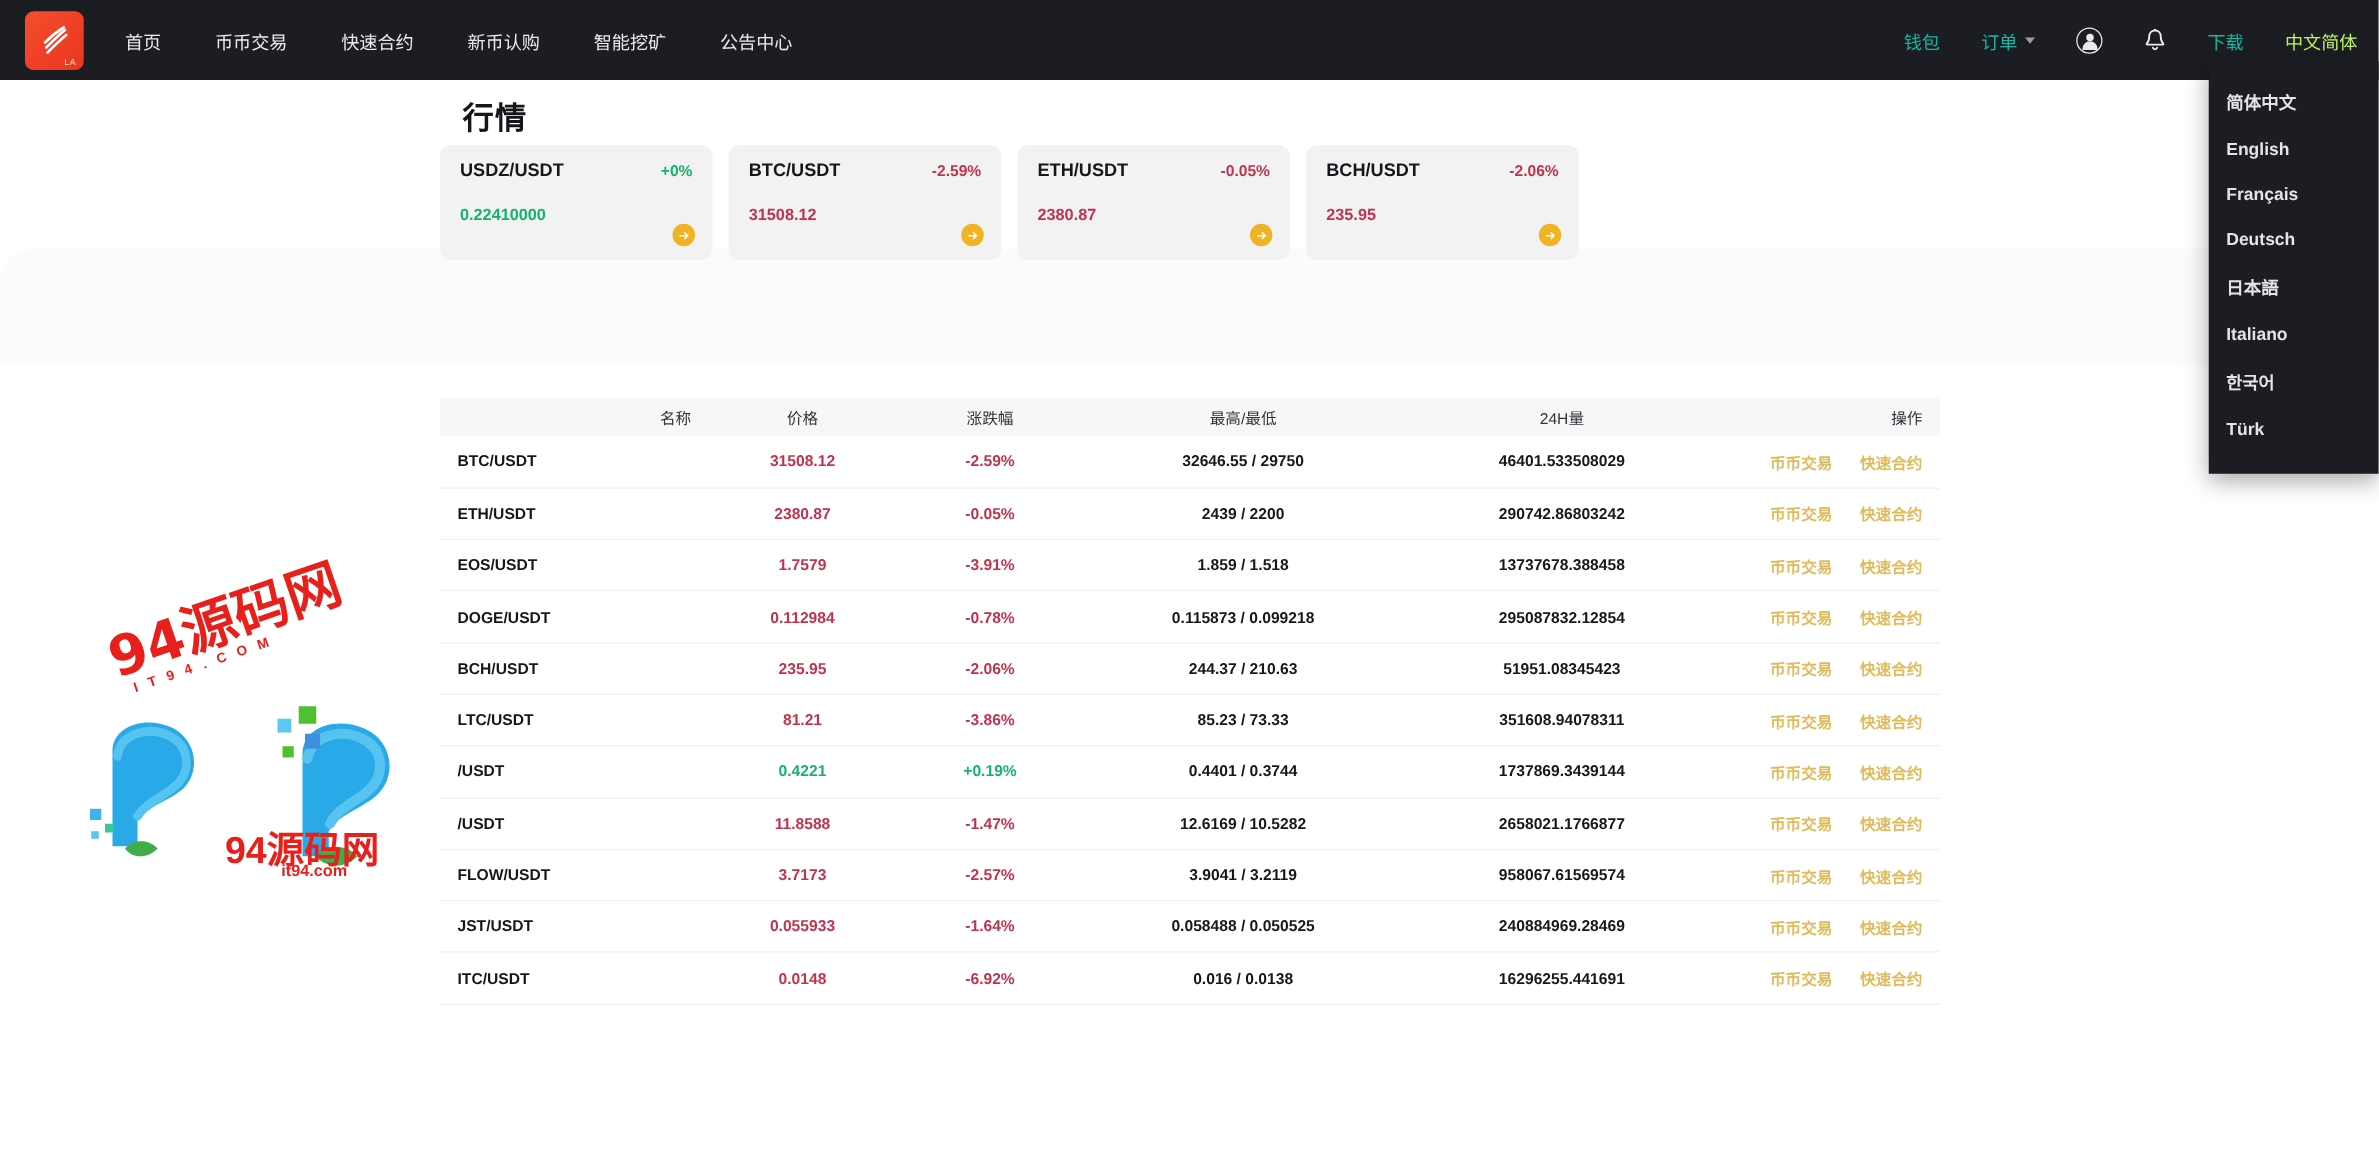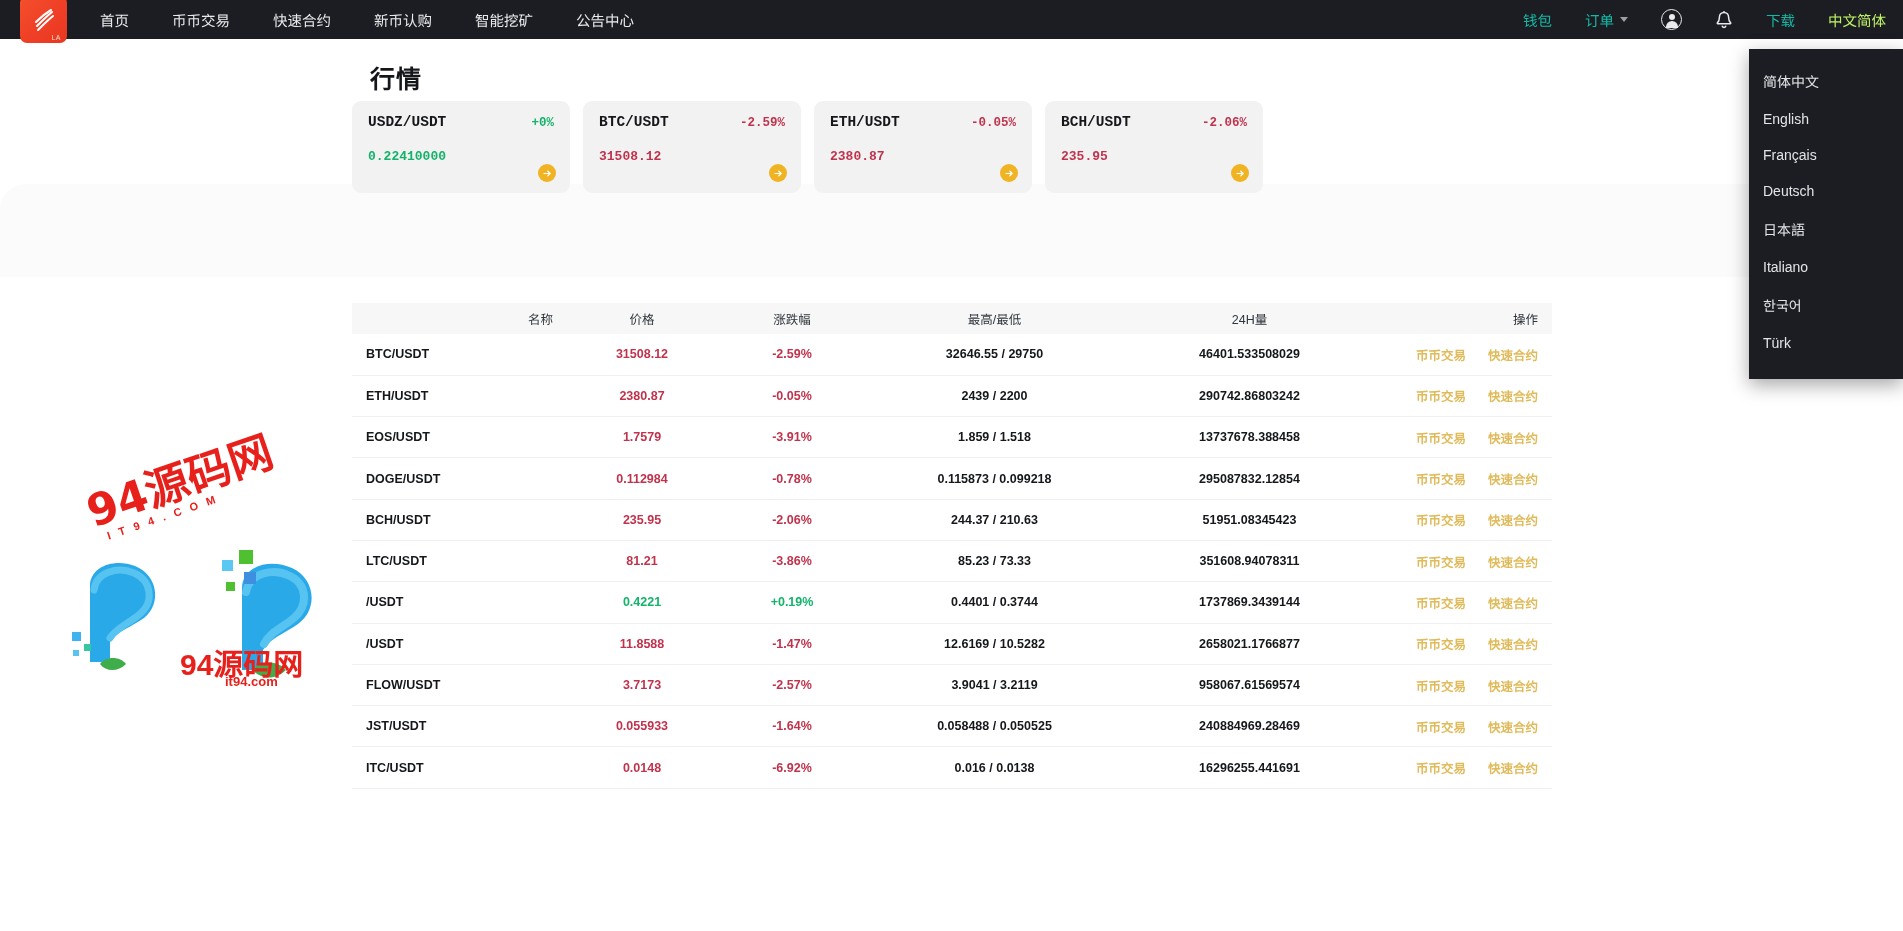--- a/index.html
+++ b/index.html
@@ -13,7 +13,7 @@
 
   
   .navbar{
-    position:absolute;top:0;left:0;width:1903px;height:39px;
+    position:absolute;top:0;left:0;width:1903px;height:64px;
     background:#1b1d22;
     display:flex;align-items:center;
     z-index:60;

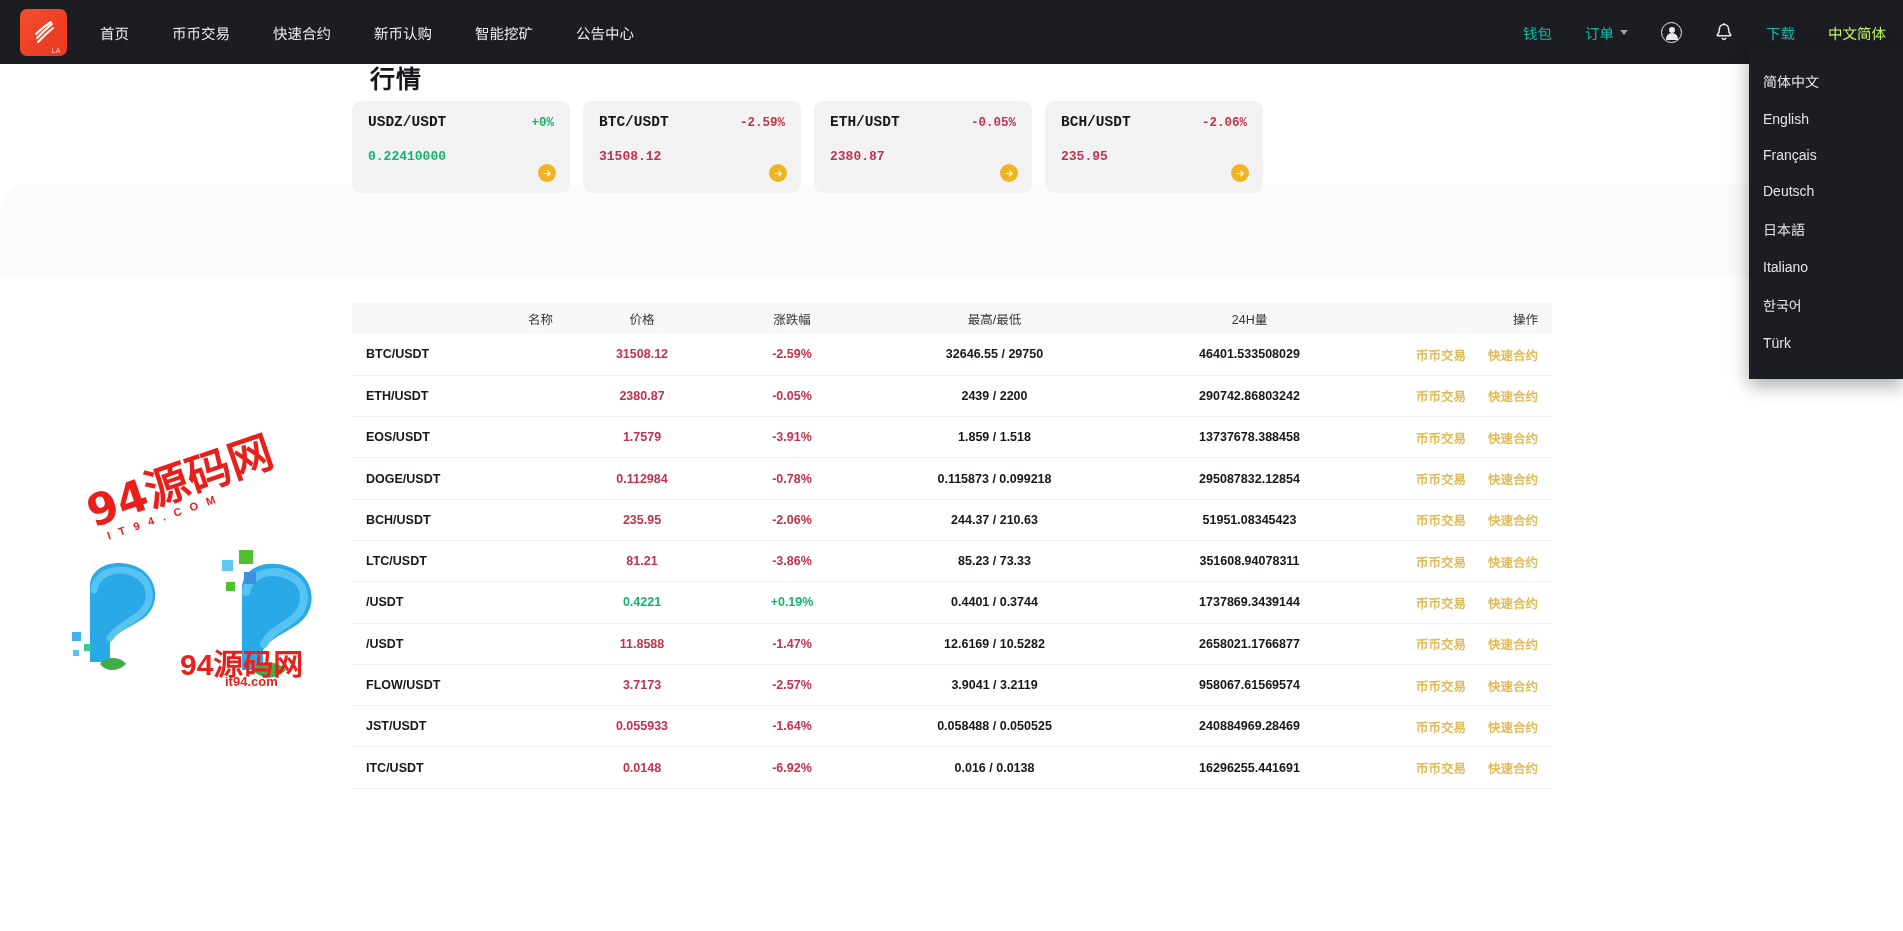--- a/index.html
+++ b/index.html
@@ -83,7 +83,7 @@
 
   
   .page{
-    position:absolute;top:34px;left:0;width:1903px;height:882px;
+    position:absolute;top:49px;left:0;width:1903px;height:882px;
     background:#ffffff;
     overflow:hidden;
   }

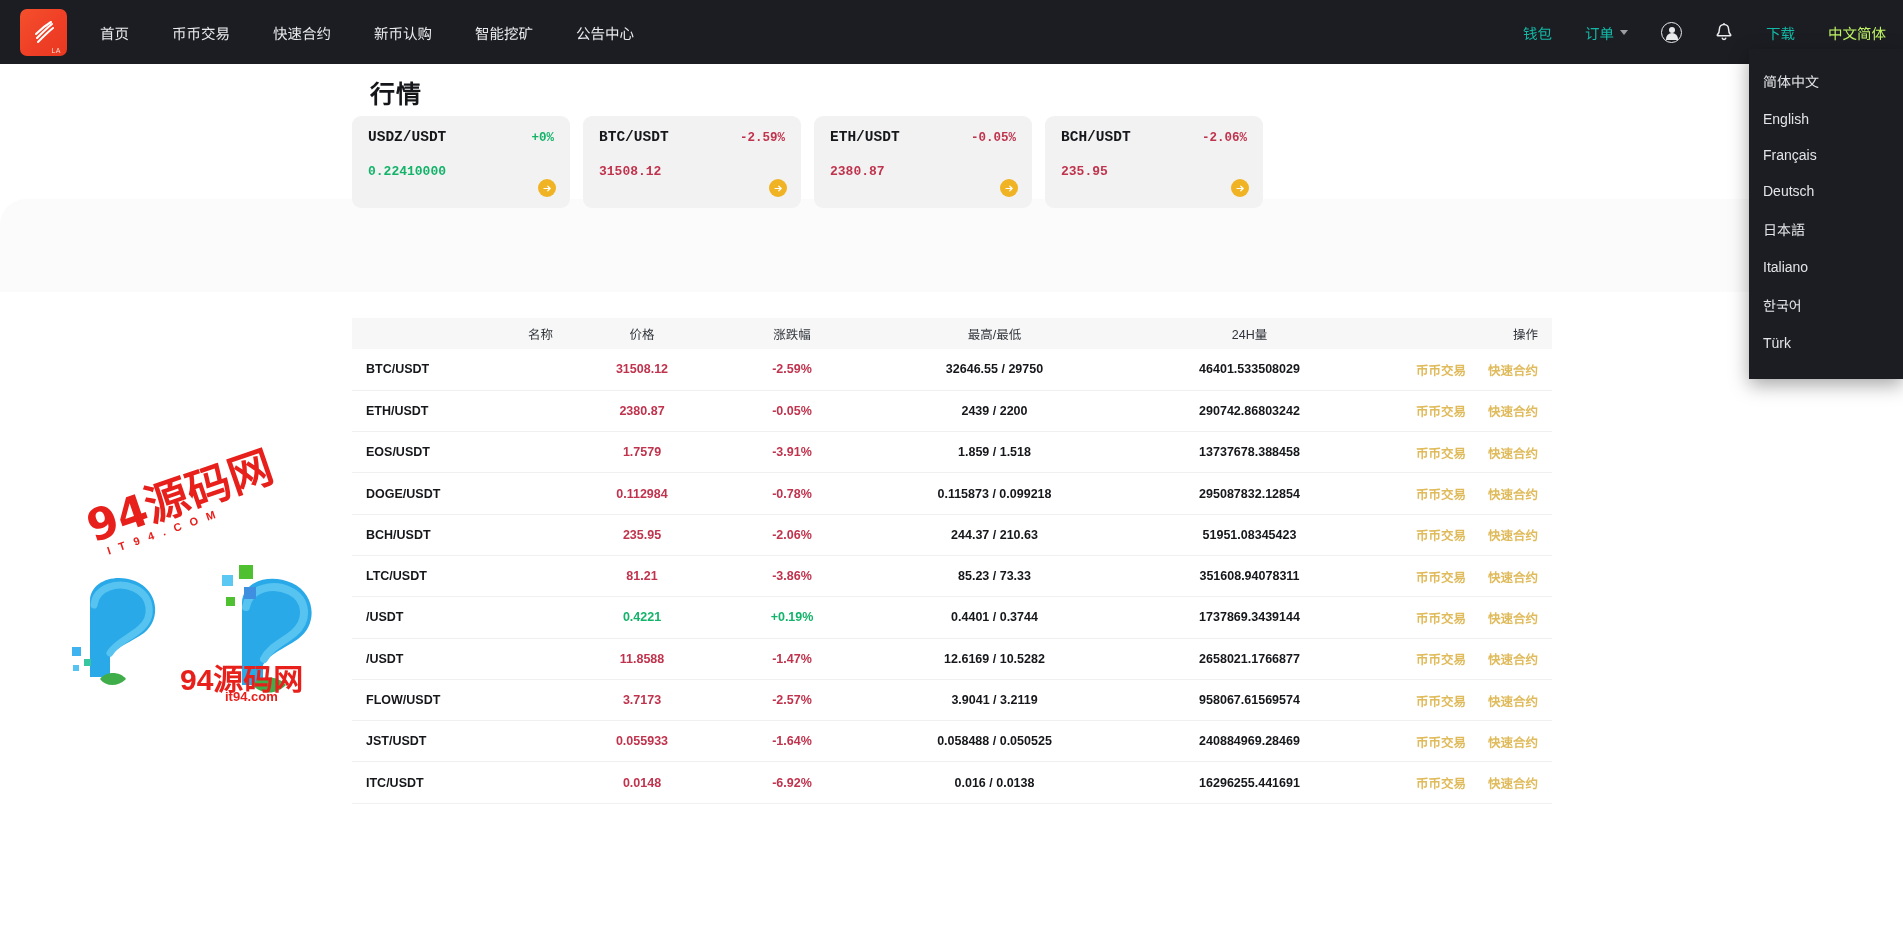--- a/index.html
+++ b/index.html
@@ -69,11 +69,12 @@
 
   
   .lang-menu{
-    position:absolute;top:49px;right:0;width:154px;
+    position:absolute;top:49px;right:0;width:136px;
     background:#1b1d22;
     padding:12px 0 18px 0;
     z-index:80;
     box-shadow:0 6px 18px rgba(0,0,0,.35);
+    font-weight:bold;
   }
   .lang-item{
     color:#e3e4e7;font-size:14px;

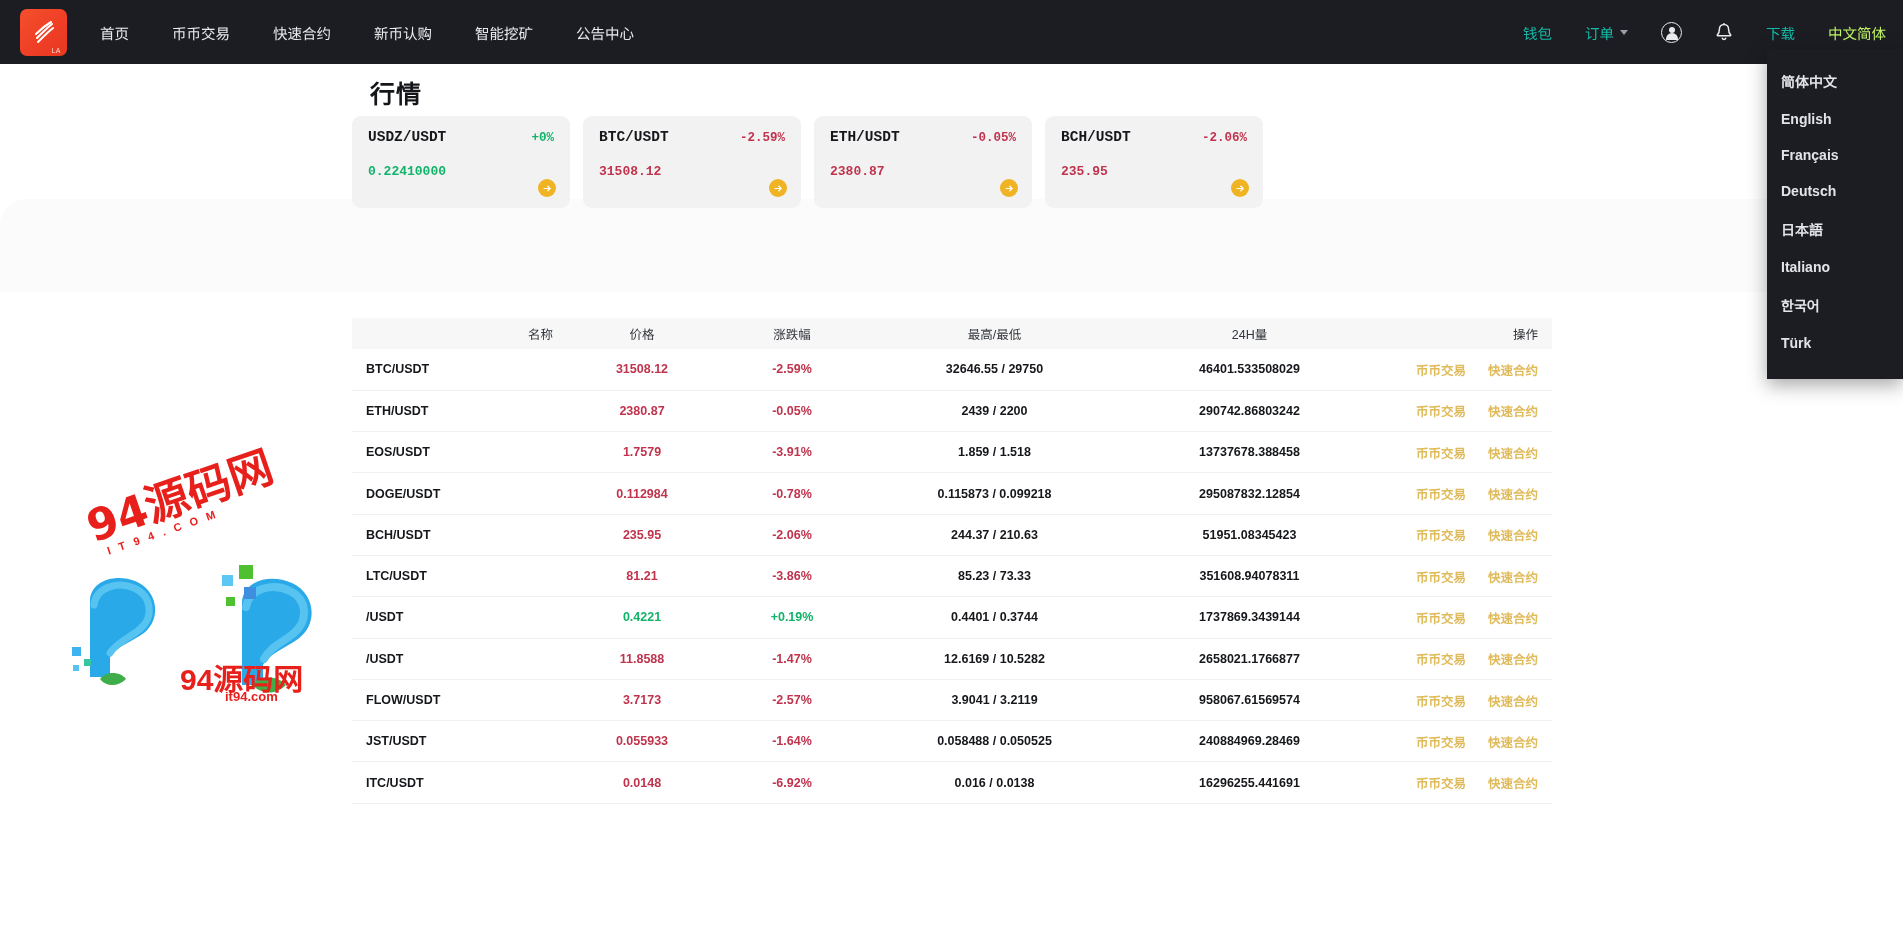--- a/index.html
+++ b/index.html
@@ -106,7 +106,7 @@
 
   .cards{
     position:absolute;left:352px;top:67px;
-    display:flex;gap:13px;z-index:4;font-family:Liberation Mono, monospace;
+    display:flex;gap:13px;z-index:4;
   }
   .card{
     width:218px;height:92px;

